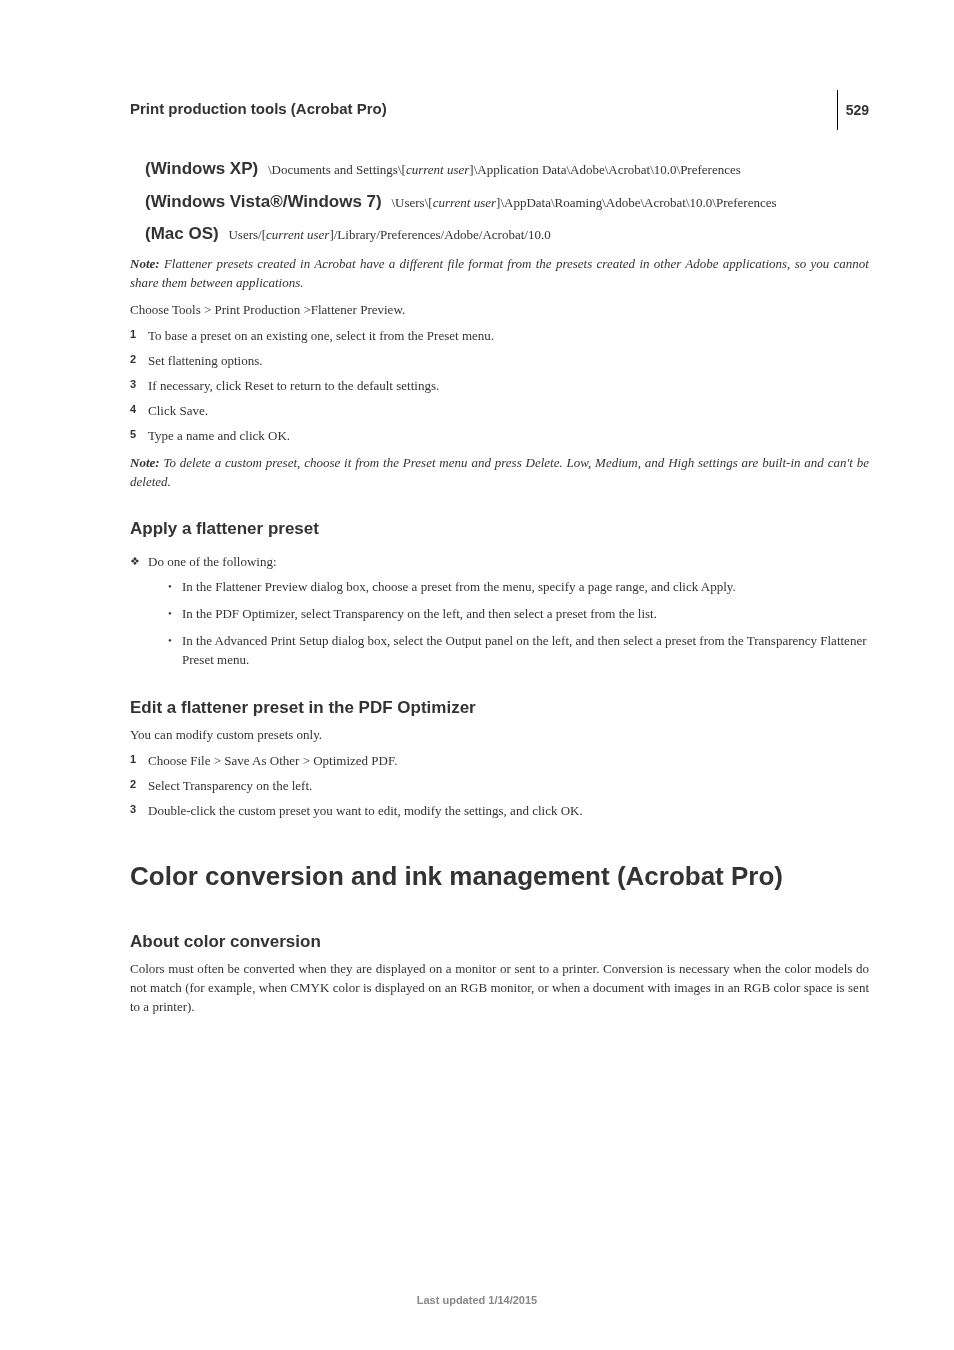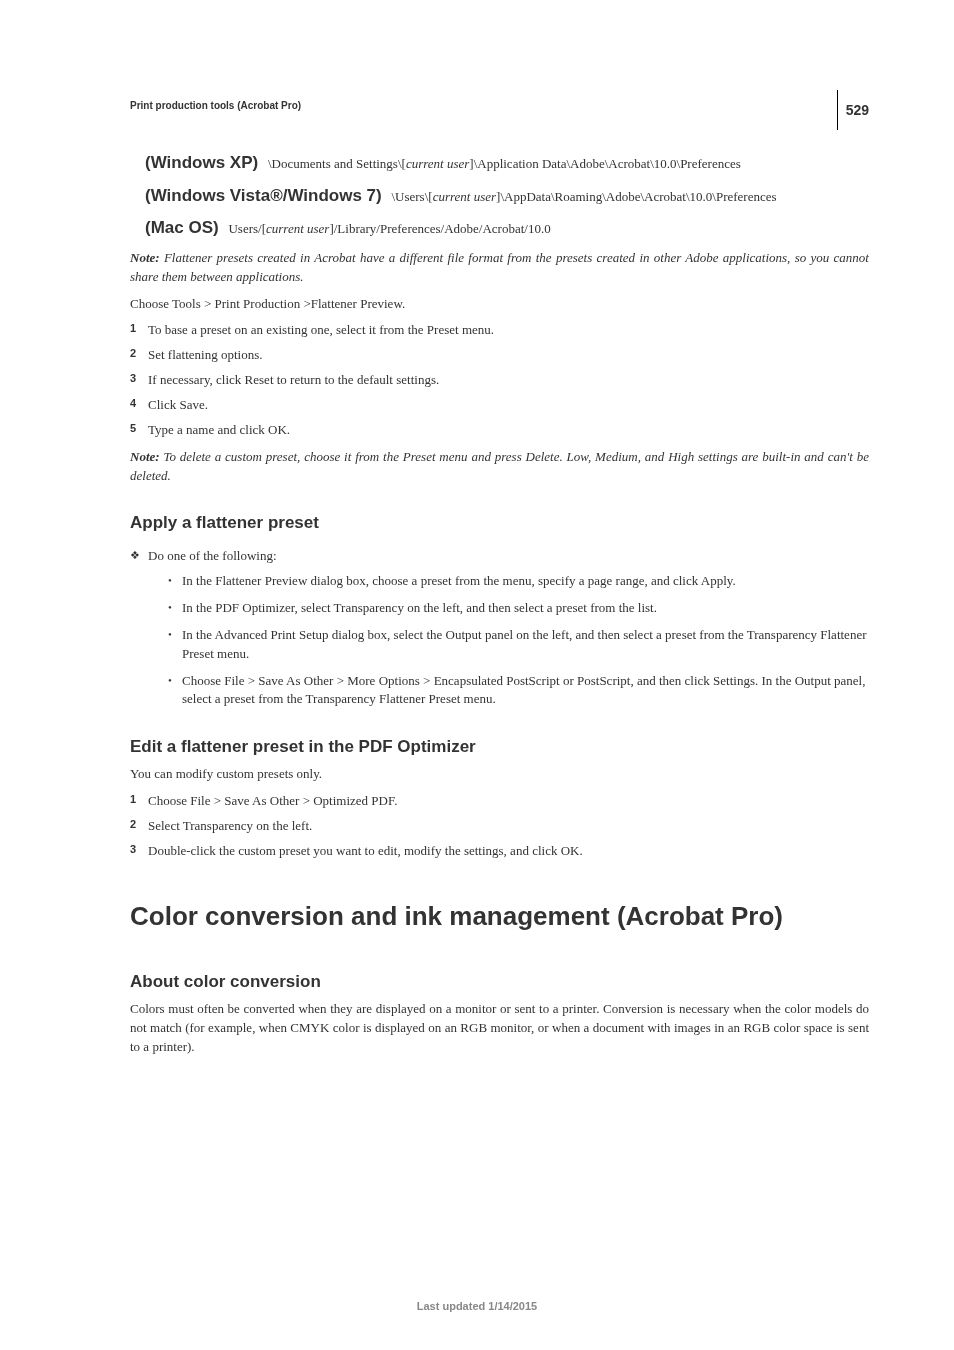--- a/index.html
+++ b/index.html
@@ -27,7 +27,7 @@
   }
   .breadcrumb {
     font-family: "Myriad Pro", "Helvetica Neue", Arial, sans-serif;
-    font-size: 10px;
+    font-size: 15px;
     font-weight: 700;
     margin-bottom: 40px;
   }

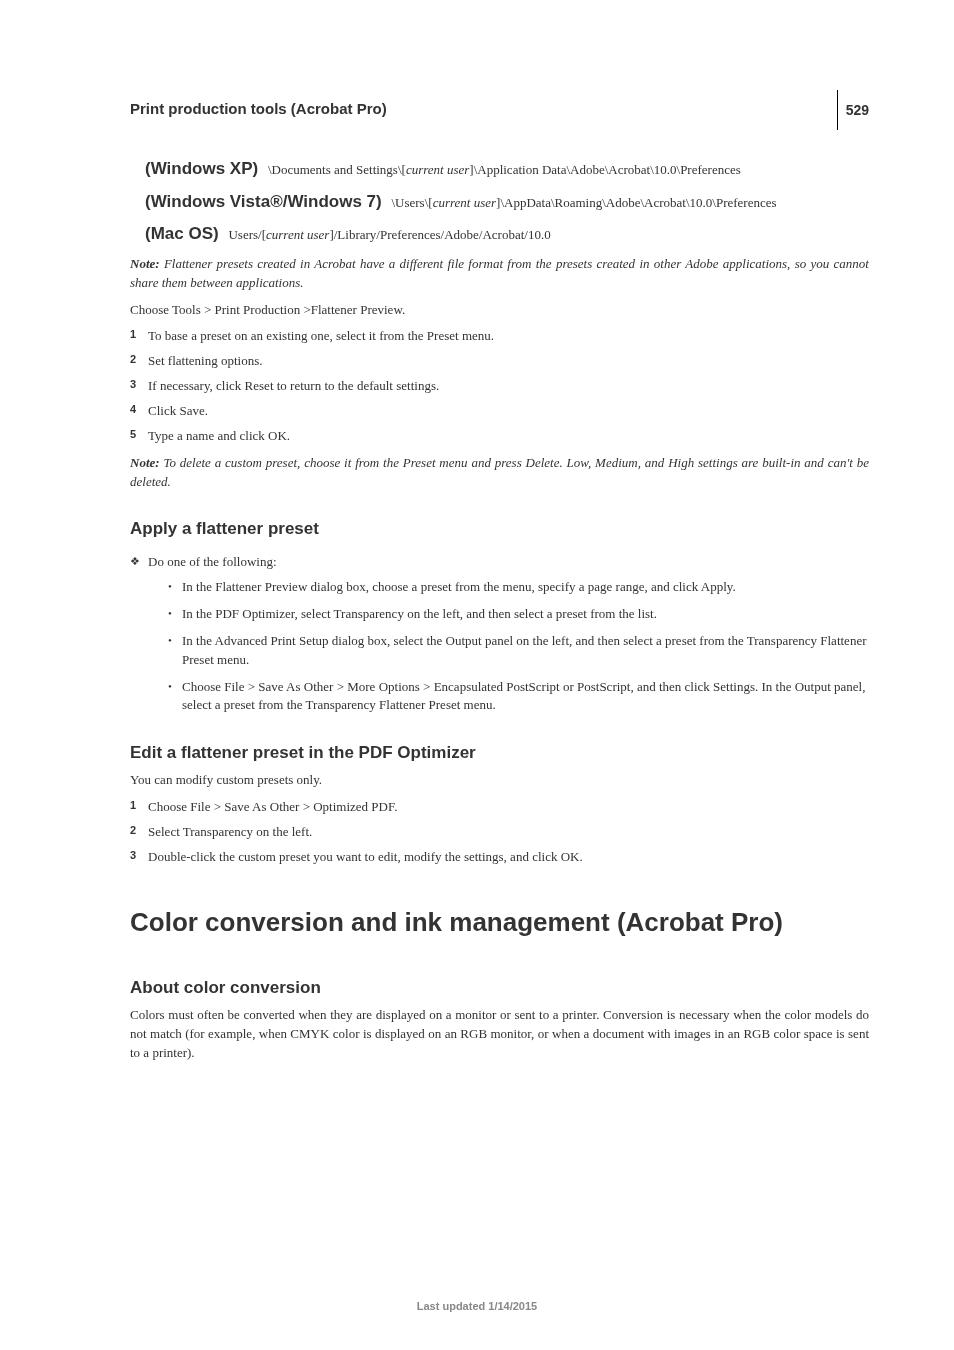--- a/index.html
+++ b/index.html
@@ -175,7 +175,6 @@
         <li>In the Flattener Preview dialog box, choose a preset from the menu, specify a page range, and click Apply.</li>
         <li>In the PDF Optimizer, select Transparency on the left, and then select a preset from the list.</li>
         <li>In the Advanced Print Setup dialog box, select the Output panel on the left, and then select a preset from the Transparency Flattener Preset menu.</li>
-        <li>Choose File &gt; Save As Other &gt; More Options &gt; Encapsulated PostScript or PostScript, and then click Settings. In the Output panel, select a preset from the Transparency Flattener Preset menu.</li>
       </ul>
     </li>
   </ul>

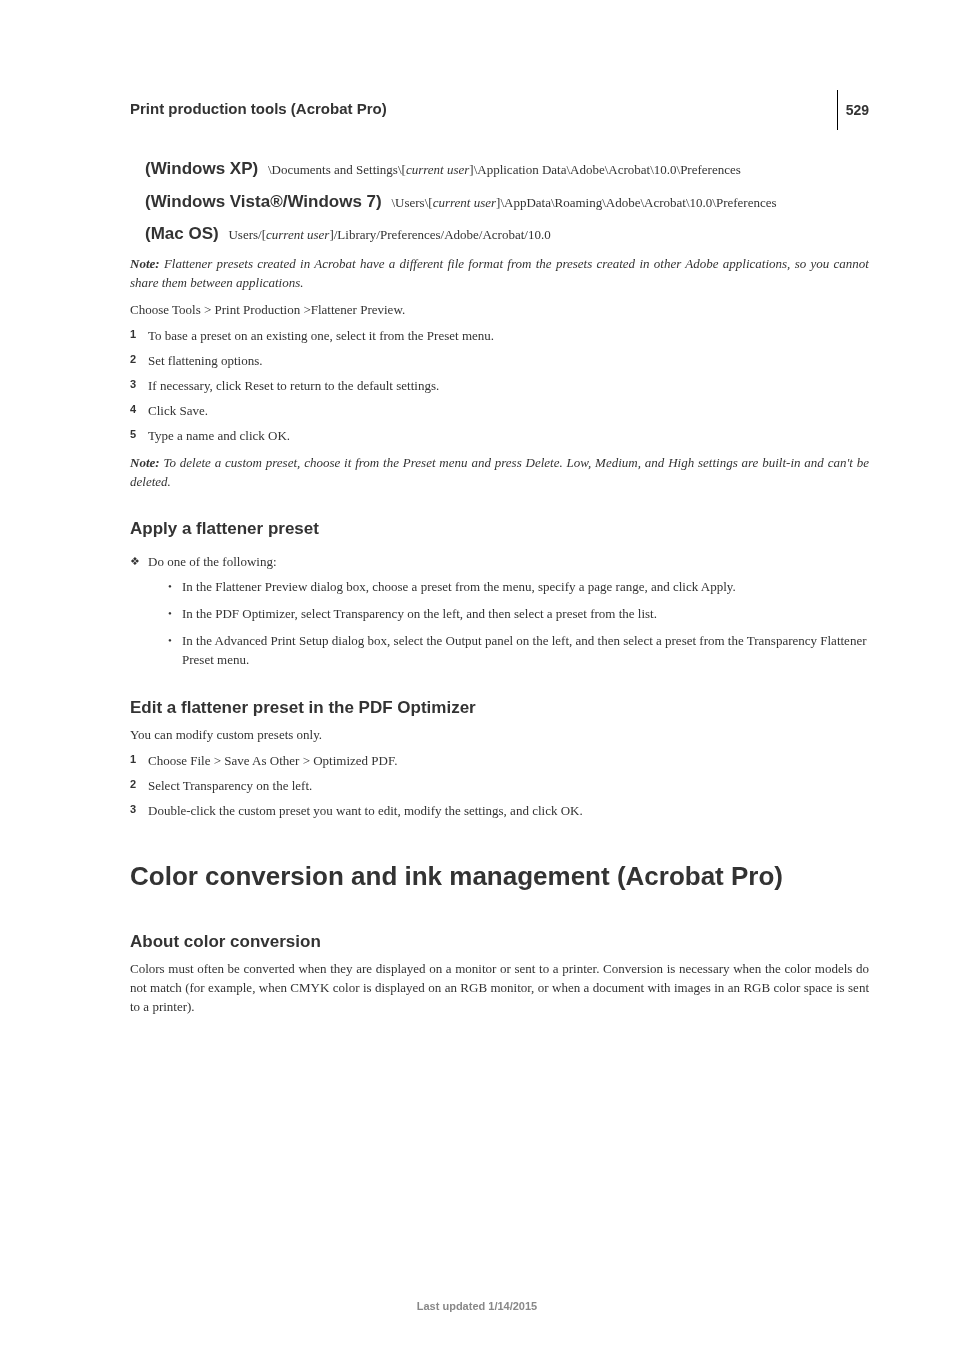--- a/index.html
+++ b/index.html
@@ -117,7 +117,7 @@
   }
   .footer {
     position: absolute;
-    bottom: 38px;
+    bottom: 44px;
     left: 0;
     width: 100%;
     text-align: center;

